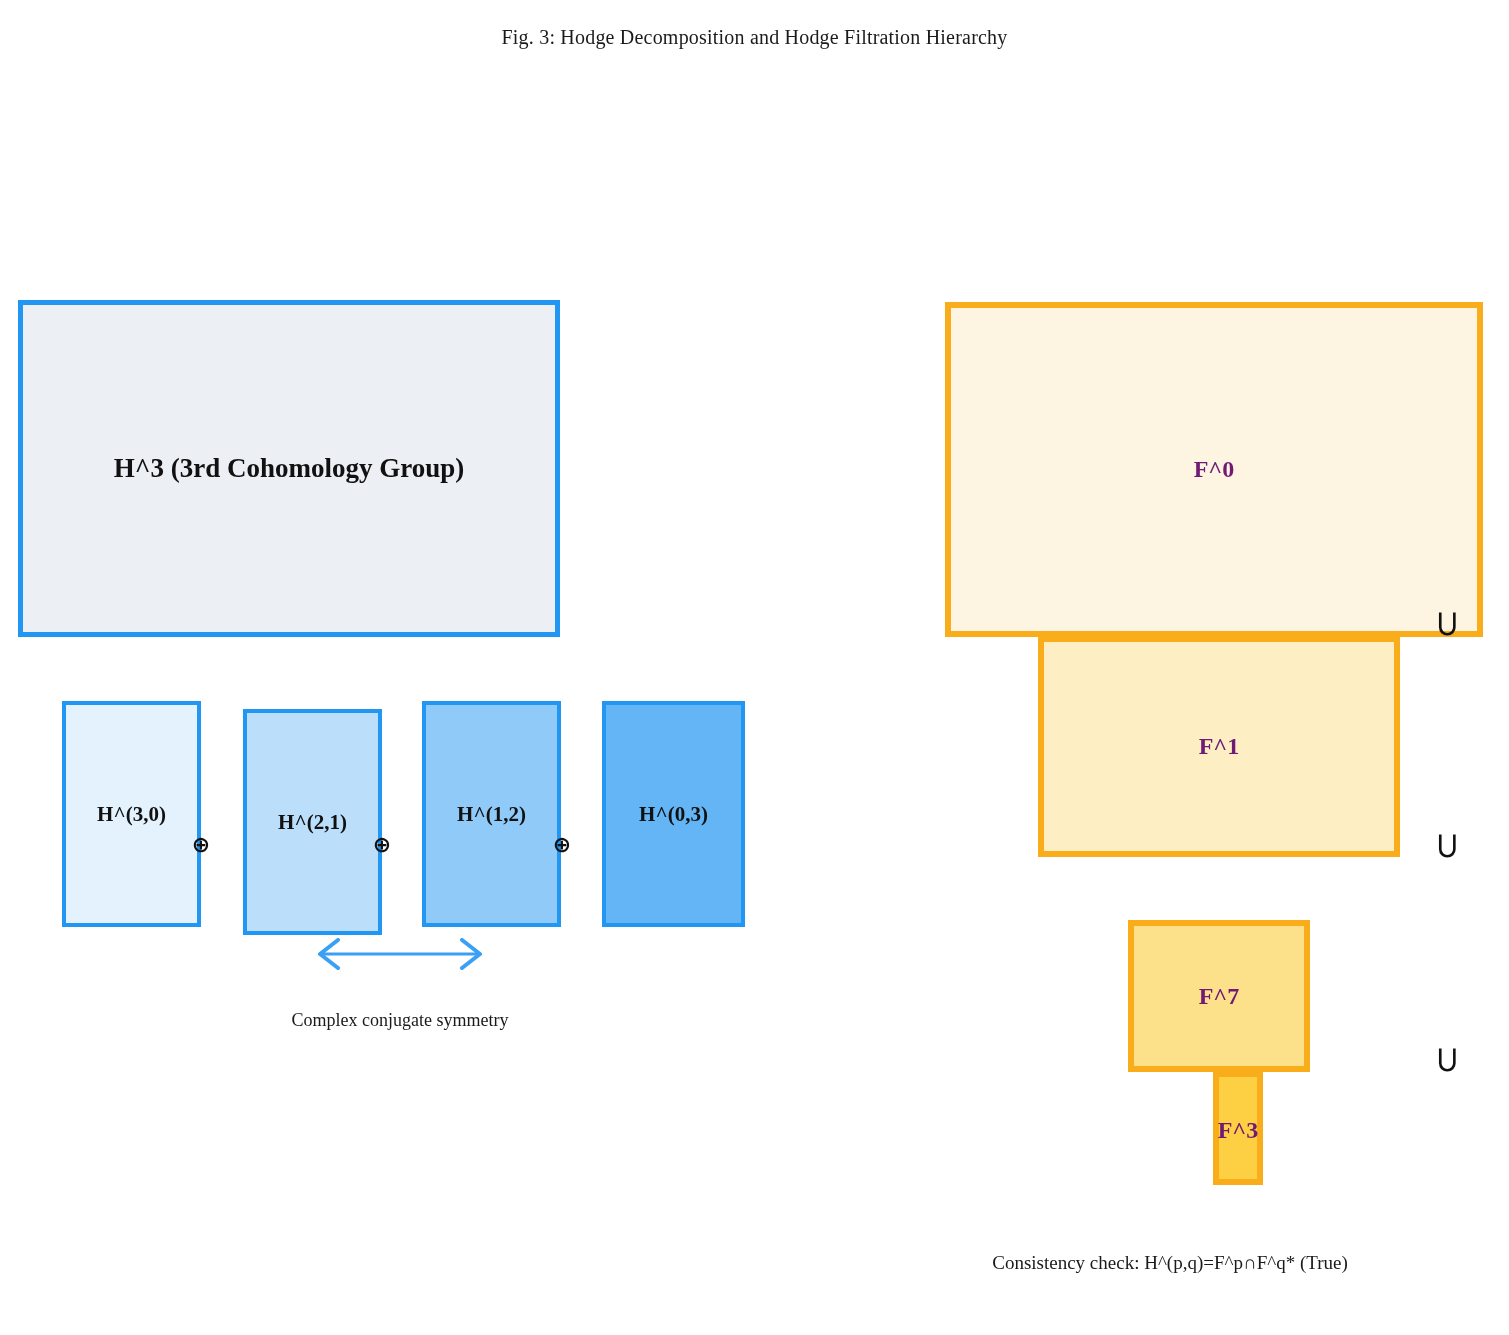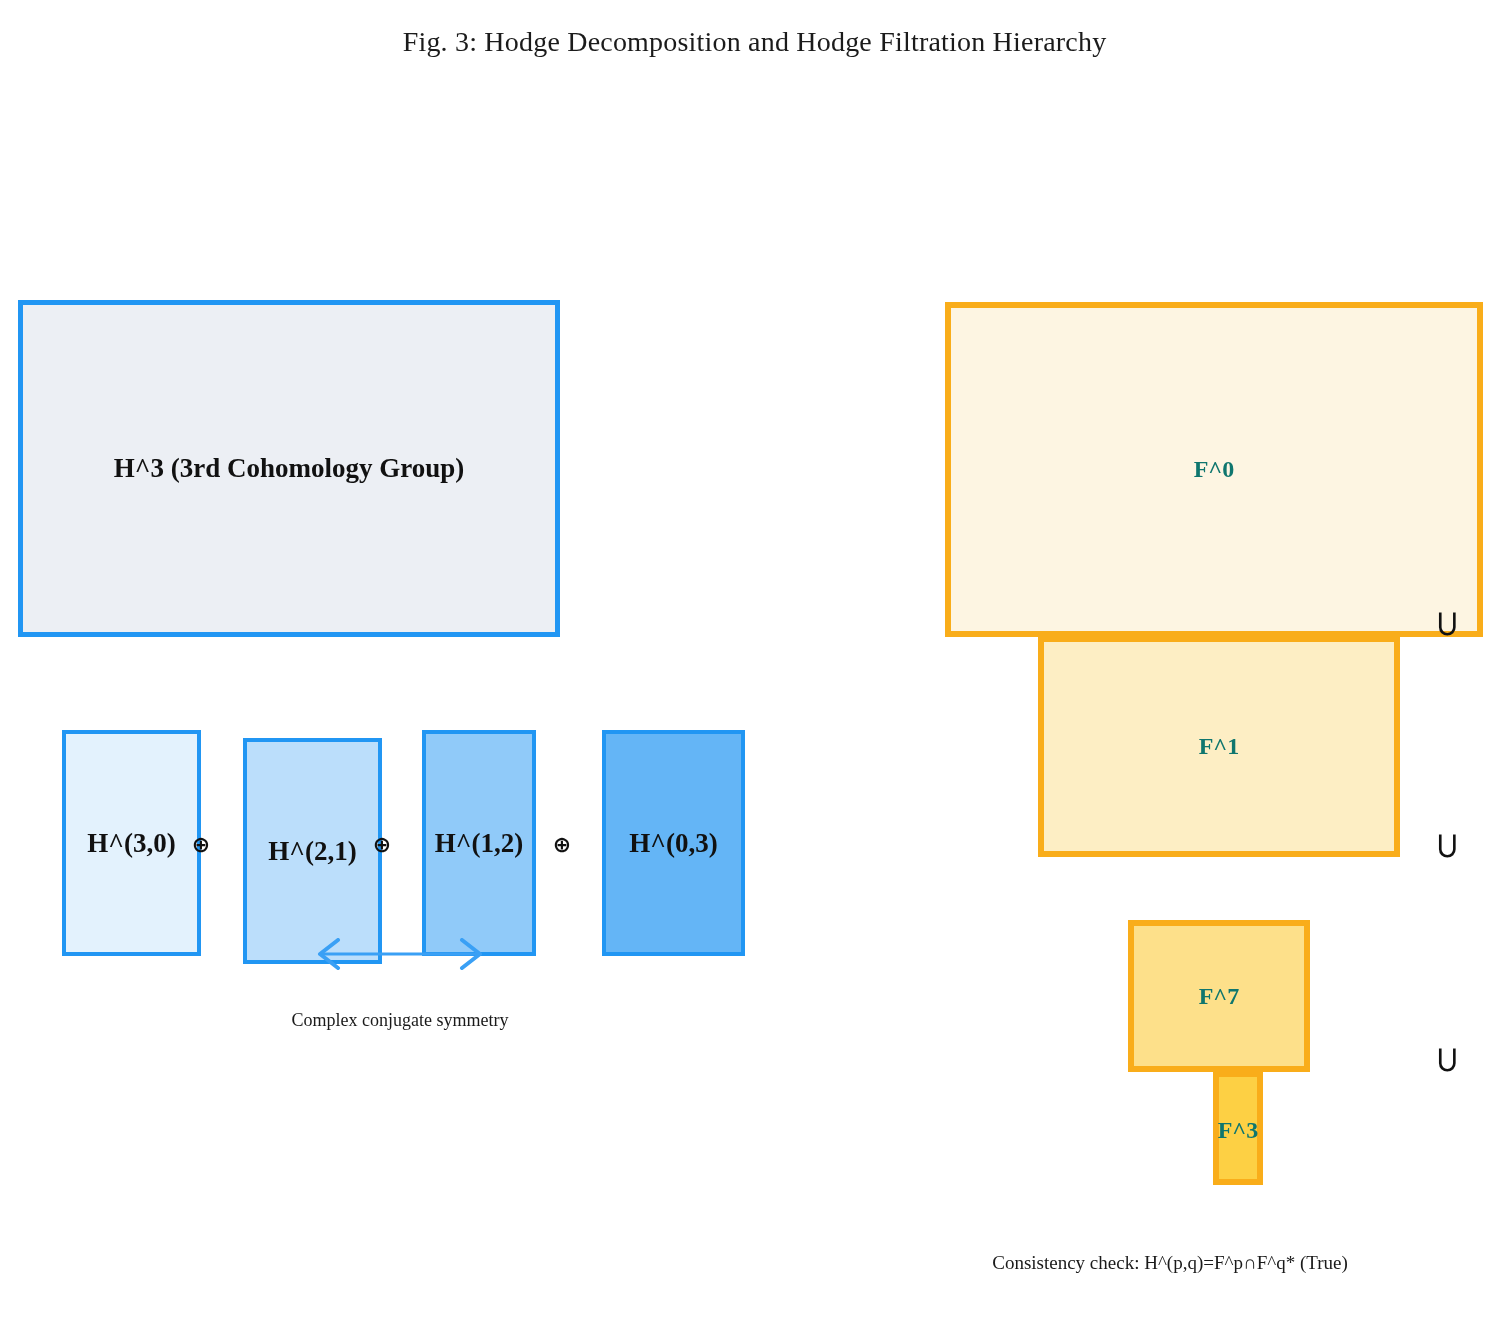--- a/index.html
+++ b/index.html
@@ -28,7 +28,7 @@
     top: 26px;
     width: 1509px;
     text-align: center;
-    font-size: 28px;
+    font-size: 20px;
     font-weight: 400;
     letter-spacing: 0.2px;
     color: #1b1b1b;

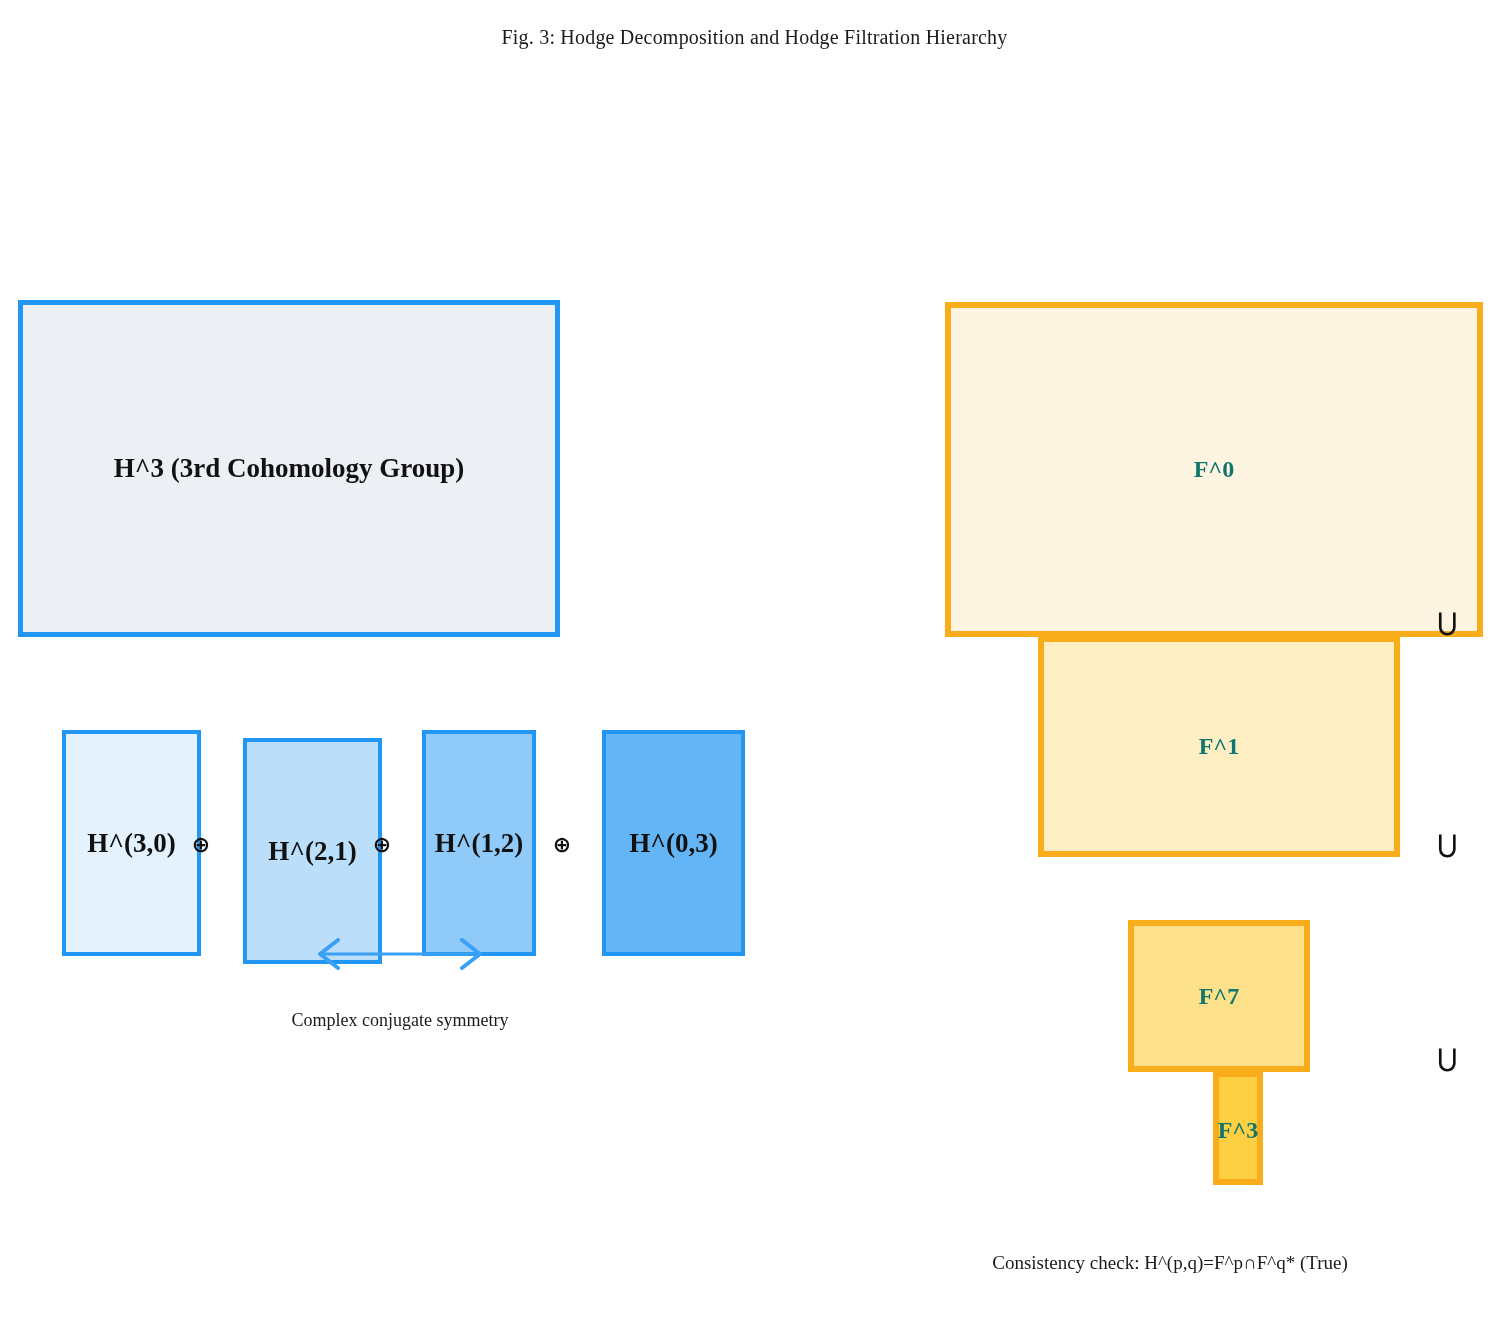--- a/index.html
+++ b/index.html
@@ -108,7 +108,7 @@
   
   .filt-box {
     font-weight: bold;
-    color: #0f766e;
+    color: #701a75;
   }
   .f0-box {
     left: 945px;  top: 302px;  width: 538px; height: 335px;

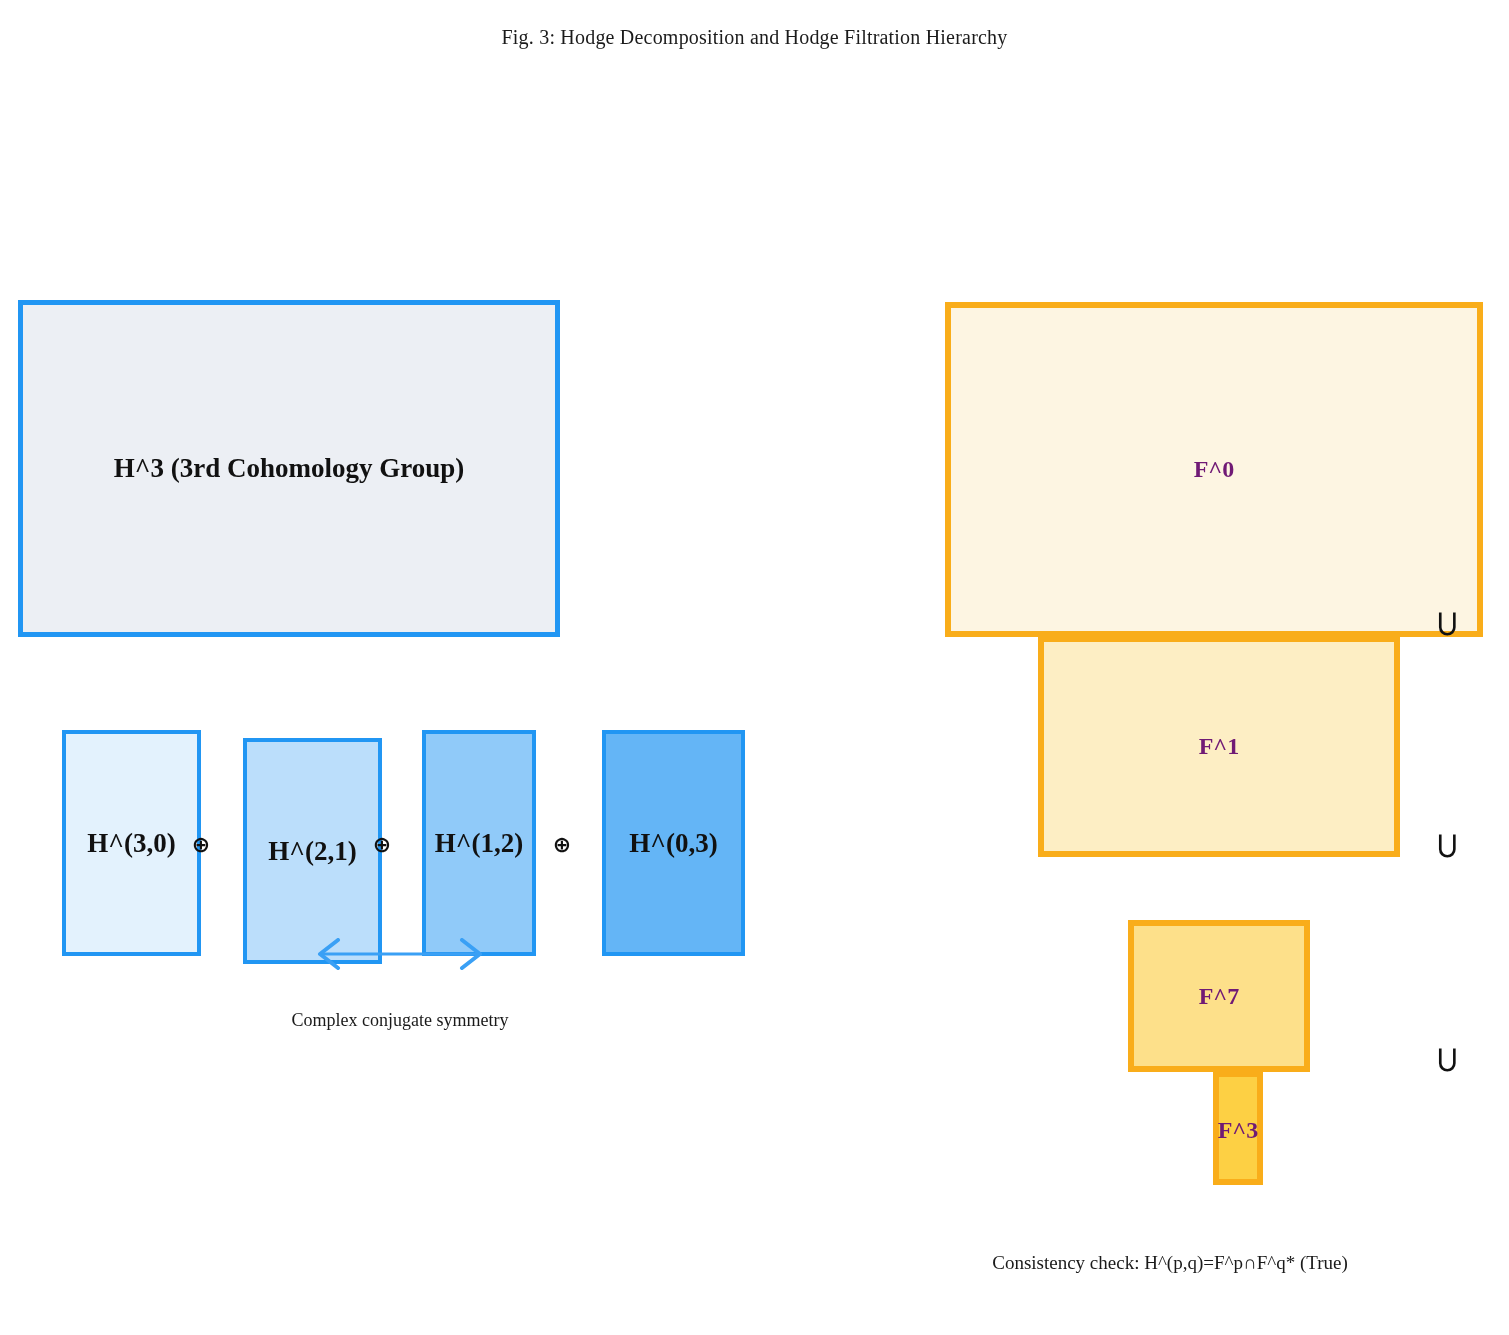--- a/index.html
+++ b/index.html
@@ -60,10 +60,10 @@
 
   
   .hodge-box {
-    top: 730px;
+    top: 701px;
     height: 226px;
     border: 4px solid #2196f3;
-    font-size: 27px;
+    font-size: 21px;
   }
   .hodge-box.c0 { left: 62px;  width: 139px; background: #e3f2fd; }
   .hodge-box.c1 { left: 243px; width: 139px; background: #bbdefb; margin-top: 8px; }

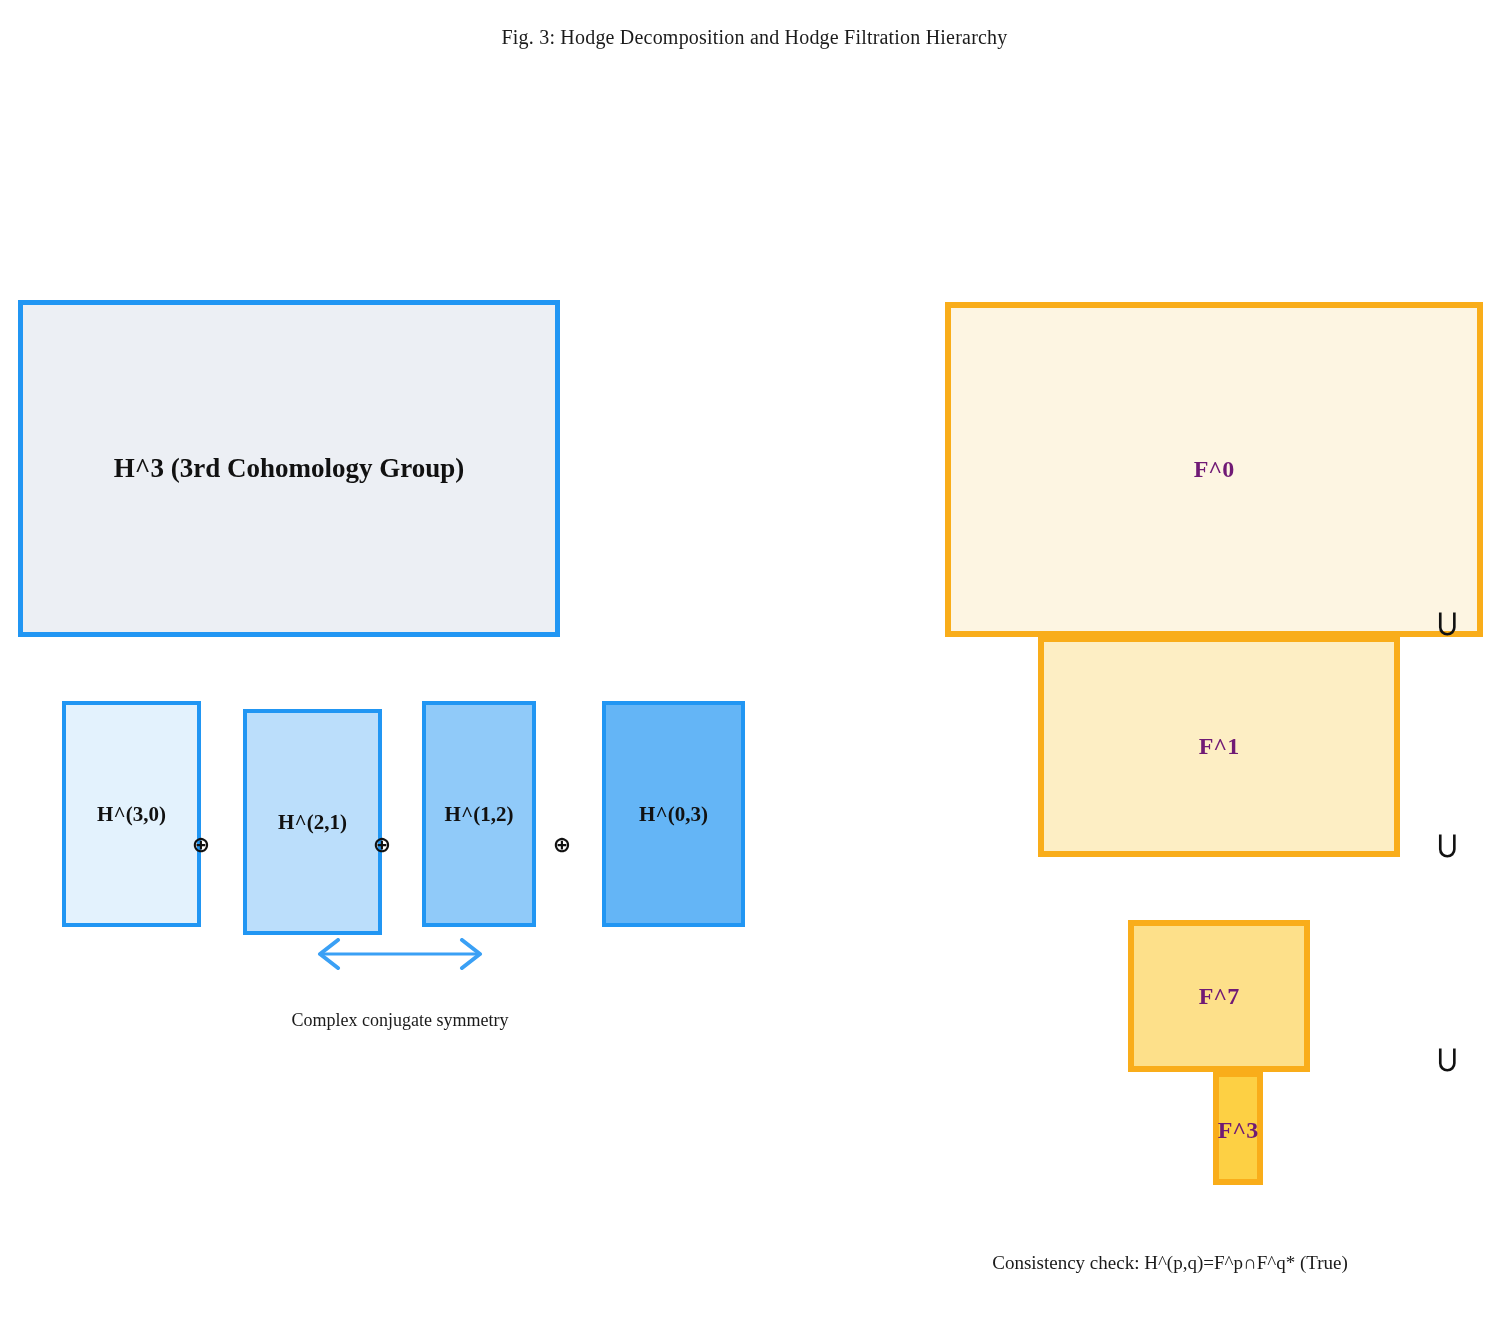--- a/index.html
+++ b/index.html
@@ -67,7 +67,7 @@
   }
   .hodge-box.c0 { left: 62px;  width: 139px; background: #e3f2fd; }
   .hodge-box.c1 { left: 243px; width: 139px; background: #bbdefb; margin-top: 8px; }
-  .hodge-box.c2 { left: 422px; width: 114px; background: #90caf9; }
+  .hodge-box.c2 { left: 422px; width: 139px; background: #90caf9; }
   .hodge-box.c3 { left: 602px; width: 143px; background: #64b5f6; }
 
   

